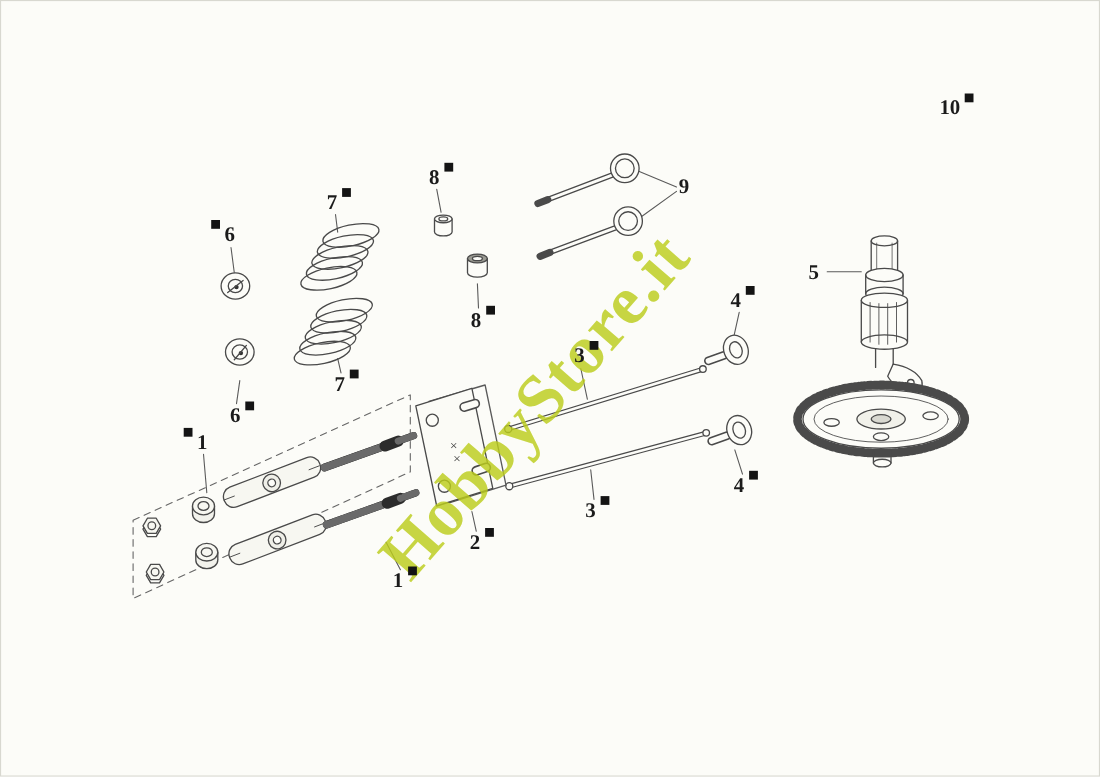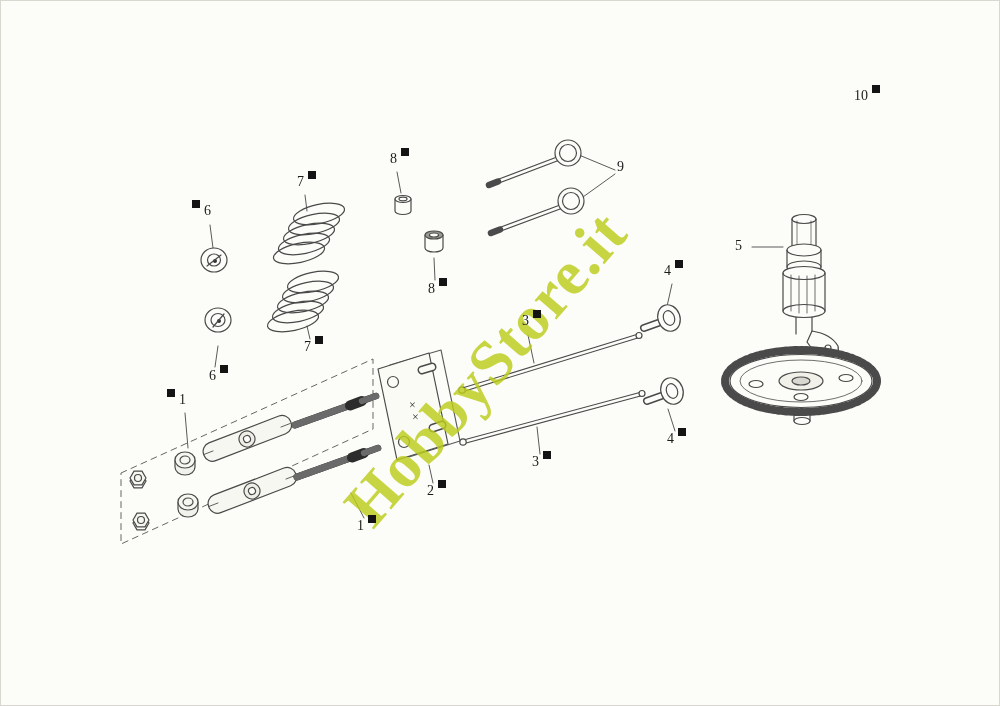--- a/index.html
+++ b/index.html
@@ -11,8 +11,9 @@
   }
   .diagram-svg { position:absolute; left:0; top:0; }
   .callout {
-    position:absolute; font-size:14px; line-height:1; color:#1b1b1b;
+    position:absolute; font-size:19px; line-height:1; color:#1b1b1b;
     font-family:"Liberation Serif", serif;
+    font-weight:bold;
   }
   .num { position:relative; display:inline-block; }
   .sq { position:absolute; width:8px; height:8px; background:#141414; }

